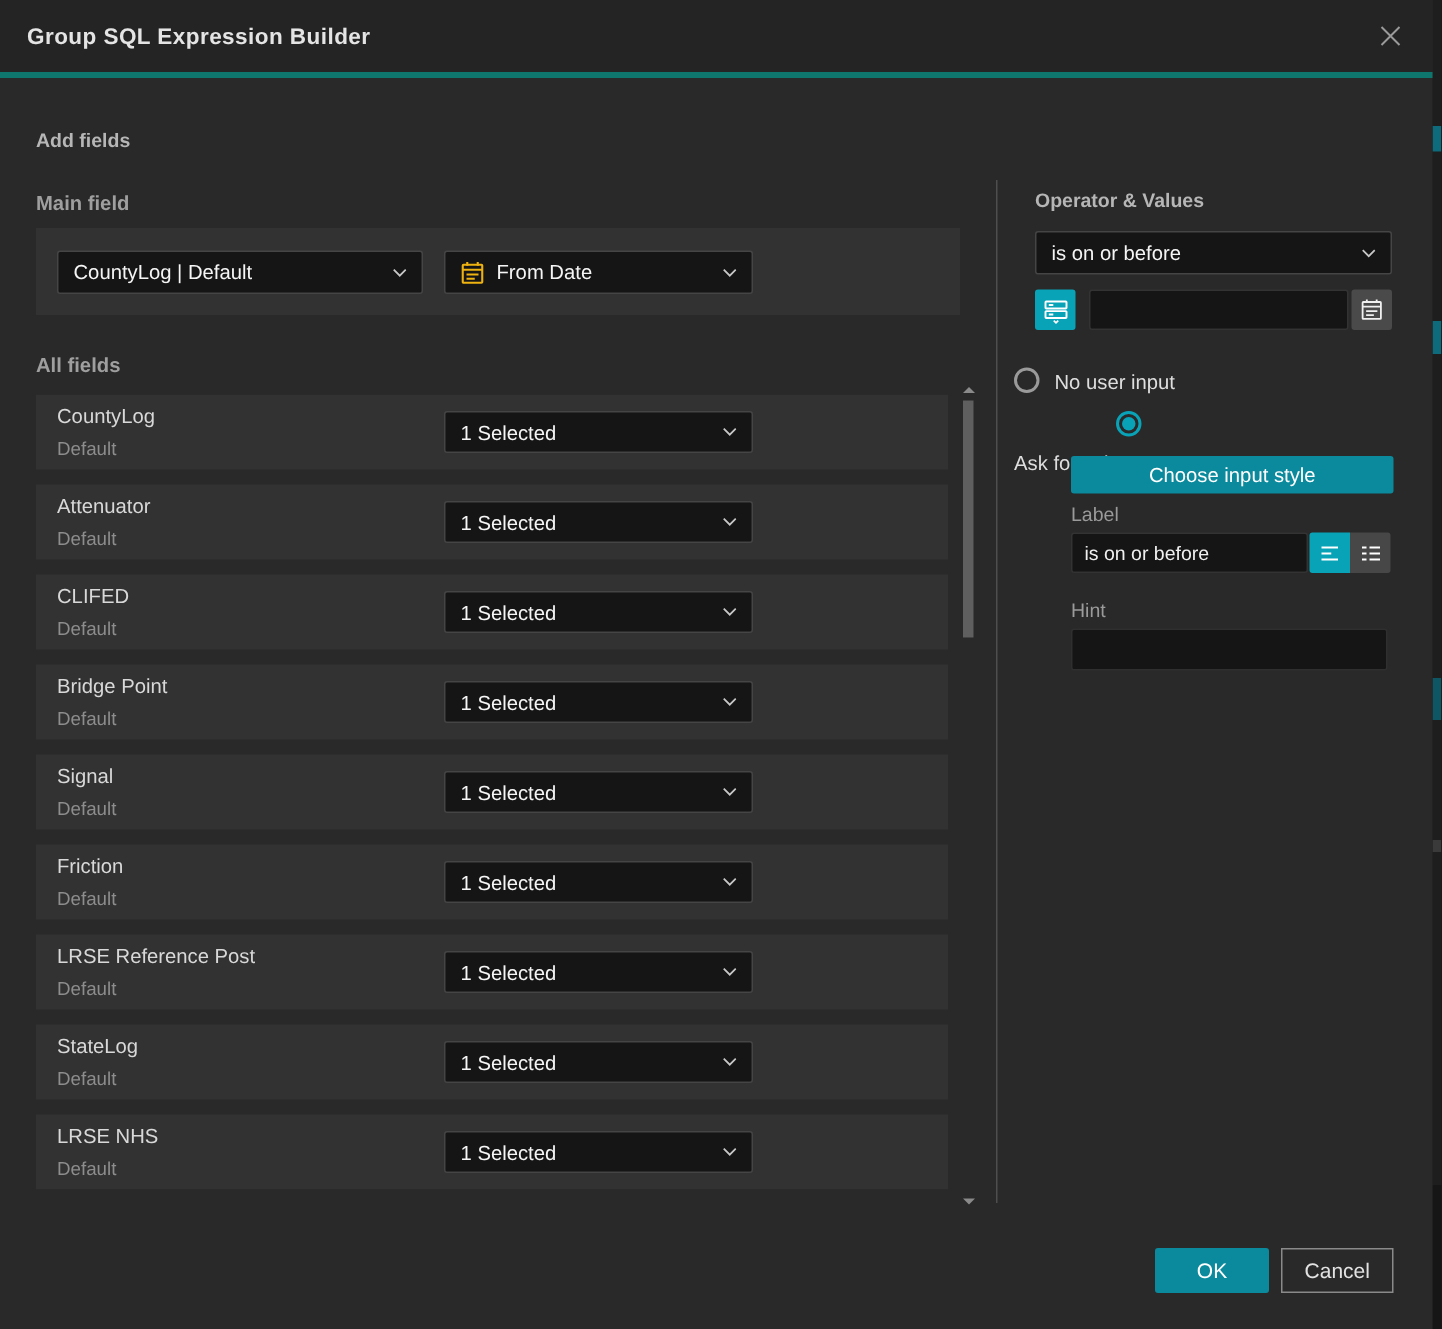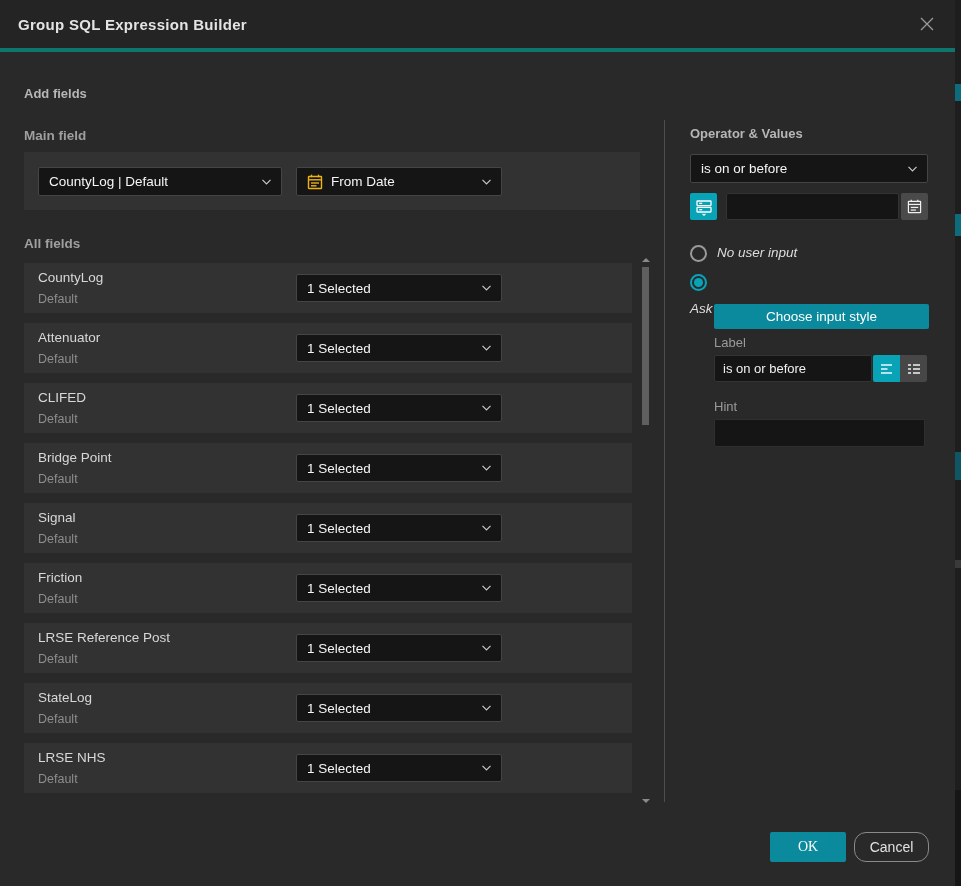--- a/index.html
+++ b/index.html
@@ -51,7 +51,7 @@
                border:1px solid #333;border-radius:2px;color:#f0f0f0;font-size:13px;padding:0 8px;
                font-family:"Liberation Sans", sans-serif;}
   .cal-btn{left:901px;top:193px;background:#4a4a4a;}
-  .radio-row{position:absolute;left:690px;display:flex;align-items:flex-start;gap:10px;cursor:pointer;font-style:italic;}
+  .radio-row{position:absolute;left:676px;display:flex;align-items:flex-end;gap:10px;cursor:pointer;}
   .radio-circle{width:17px;height:17px;border-radius:50%;border:2px solid #9a9a9a;background:transparent;
                 display:flex;align-items:center;justify-content:center;}
   .radio-circle.on{border-color:var(--accent-bright);}

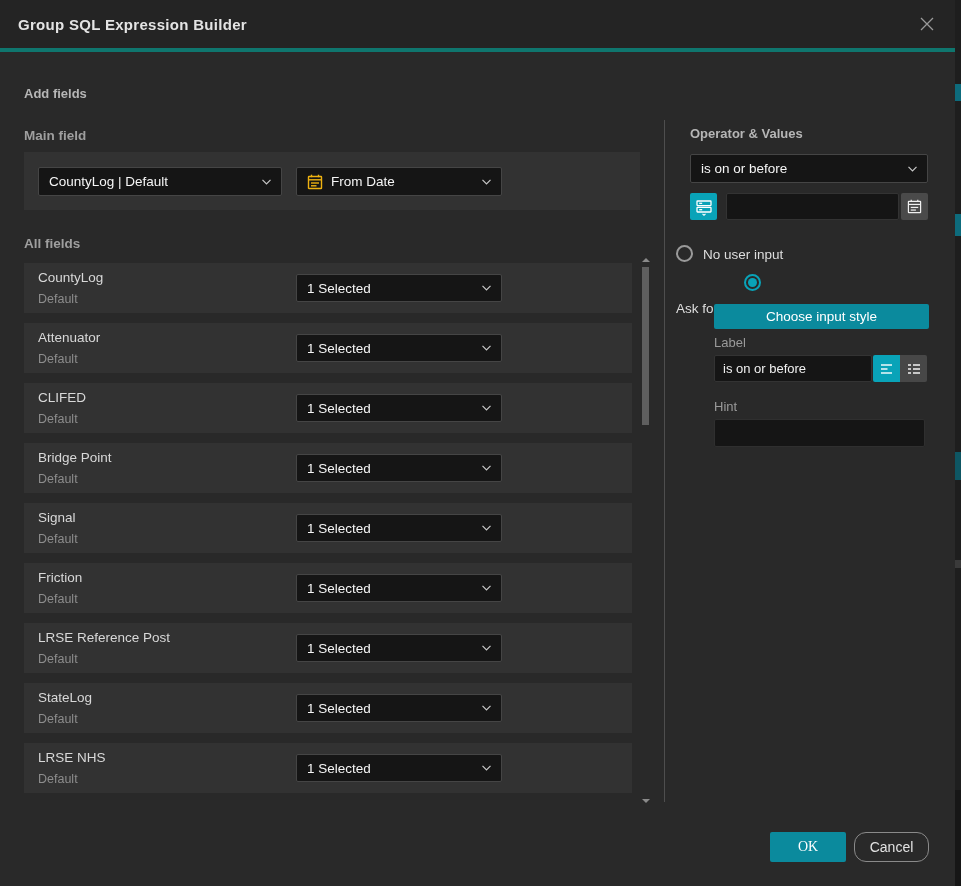--- a/index.html
+++ b/index.html
@@ -71,7 +71,7 @@
               font-family:"Liberation Sans", sans-serif;}
   .ok-btn{position:absolute;left:770px;top:832px;width:76px;height:30px;background:var(--accent);
           border:none;border-radius:2px;color:#fff;font-size:14px;cursor:pointer;
-          font-family:Liberation Serif, serif;}
+          font-family:Liberation Sans, sans-serif;}
   .cancel-btn{position:absolute;left:854px;top:832px;width:75px;height:30px;background:transparent;
               border:1px solid #8a8a8a;border-radius:12px;color:#e2e2e2;font-size:14px;cursor:pointer;
               font-family:"Liberation Sans", sans-serif;}

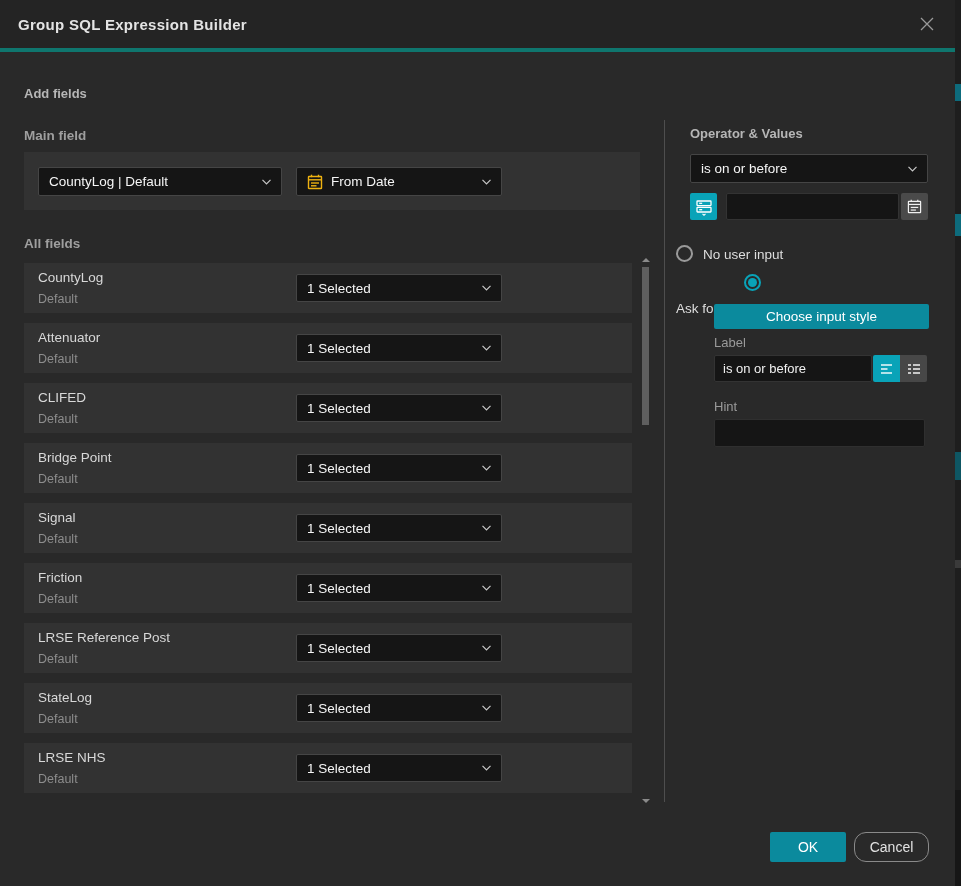--- a/index.html
+++ b/index.html
@@ -73,7 +73,7 @@
           border:none;border-radius:2px;color:#fff;font-size:14px;cursor:pointer;
           font-family:Liberation Sans, sans-serif;}
   .cancel-btn{position:absolute;left:854px;top:832px;width:75px;height:30px;background:transparent;
-              border:1px solid #8a8a8a;border-radius:12px;color:#e2e2e2;font-size:14px;cursor:pointer;
+              border:1px solid #8a8a8a;border-radius:0;color:#e2e2e2;font-size:14px;cursor:pointer;
               font-family:"Liberation Sans", sans-serif;}
 </style>
 </head>

